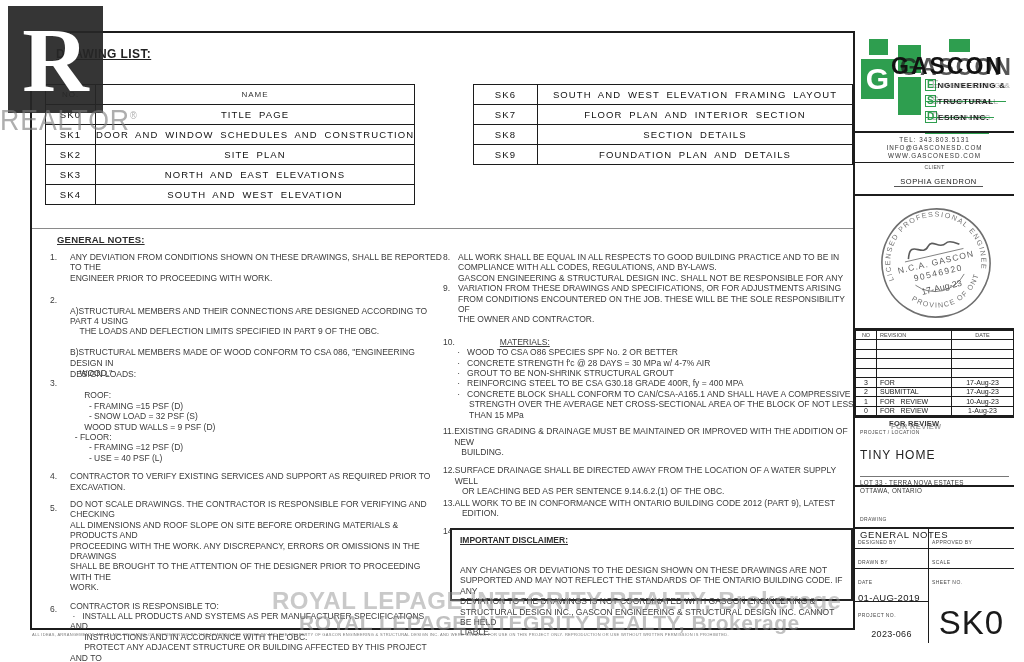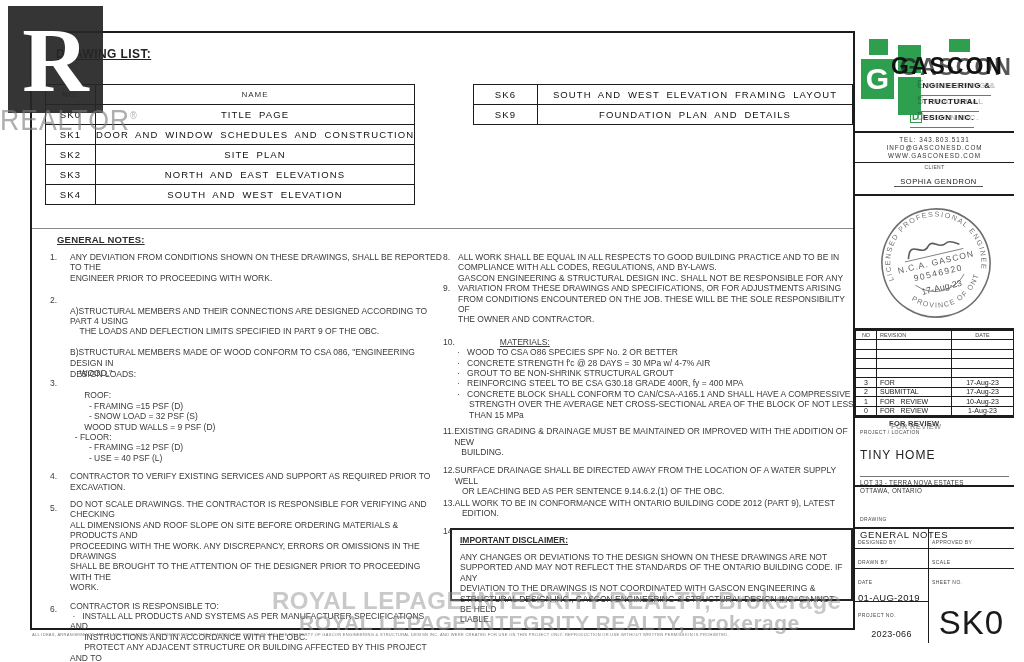--- a/index.html
+++ b/index.html
@@ -62,9 +62,9 @@
     color:#fff; font-size:30px; font-weight:700; }
   .logo-name { position:absolute; left:30px; top:14px; font-size:23px; font-weight:700;
     letter-spacing:2px; color:#111; text-shadow:9px 1px 0 rgba(30,30,30,.75); }
-  .logo-line { position:absolute; left:49px; font-size:8px; font-weight:700;
+  .logo-line { position:absolute; left:64px; font-size:8px; font-weight:700;
     letter-spacing:.8px; color:#222; border-bottom:1.5px solid #2e9e4f;
-    padding-bottom:4px; white-space:nowrap; text-shadow:5px 0 0 rgba(40,40,40,.3); }
+    padding-bottom:10px; white-space:nowrap; text-shadow:5px 0 0 rgba(40,40,40,.3); }
   .logo-line .cap { display:inline-block; border:1px solid #2e9e4f; color:#2e9e4f;
     font-size:10px; line-height:10px; padding:0 1px; margin-right:1px; }
 

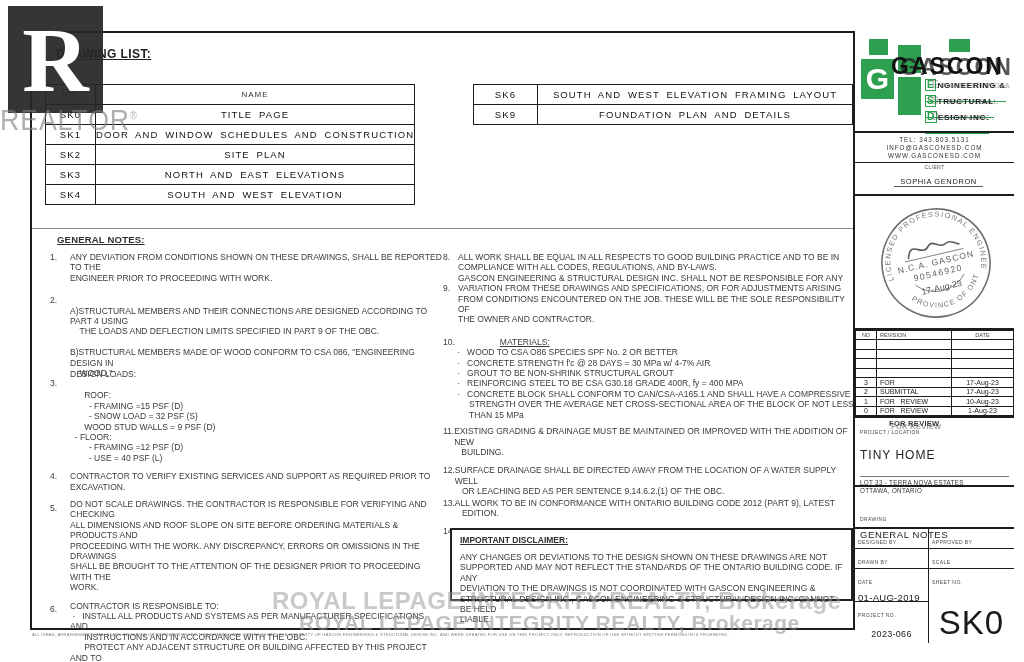--- a/index.html
+++ b/index.html
@@ -176,6 +176,10 @@
       <tr>
           <td>SK6</td>
           <td>SOUTH AND WEST ELEVATION FRAMING LAYOUT</td>
+        </tr>
+      <tr>
+          <td>SK7</td>
+          <td>FLOOR PLAN AND INTERIOR SECTION</td>
         </tr>
       <tr>
           <td>SK9</td>

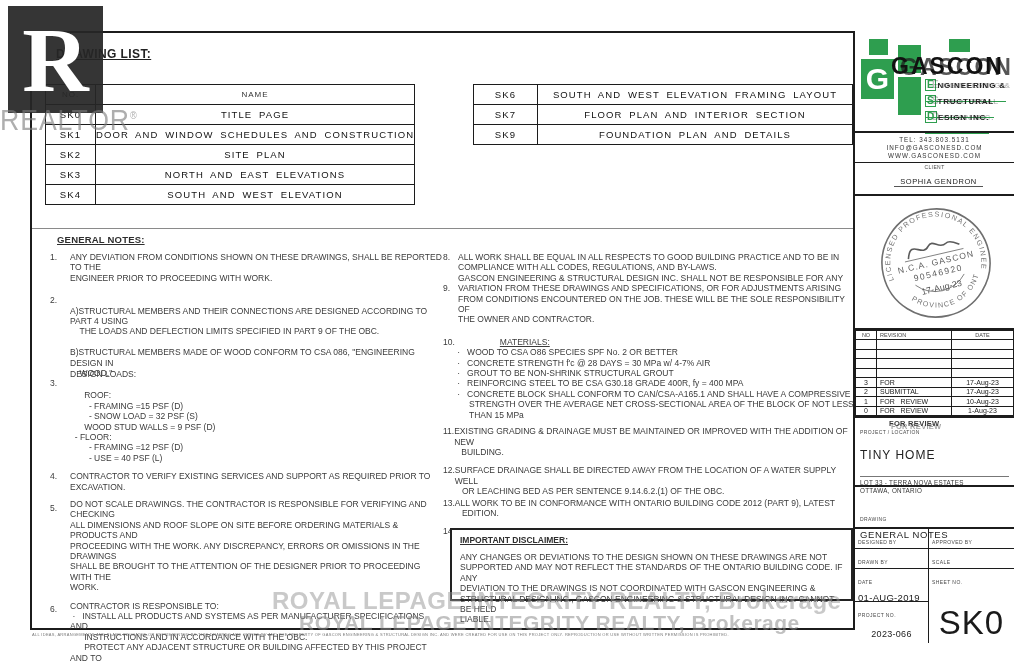--- a/index.html
+++ b/index.html
@@ -180,6 +180,10 @@
       <tr>
           <td>SK7</td>
           <td>FLOOR PLAN AND INTERIOR SECTION</td>
+        </tr>
+      <tr>
+          <td>SK8</td>
+          <td>SECTION DETAILS</td>
         </tr>
       <tr>
           <td>SK9</td>

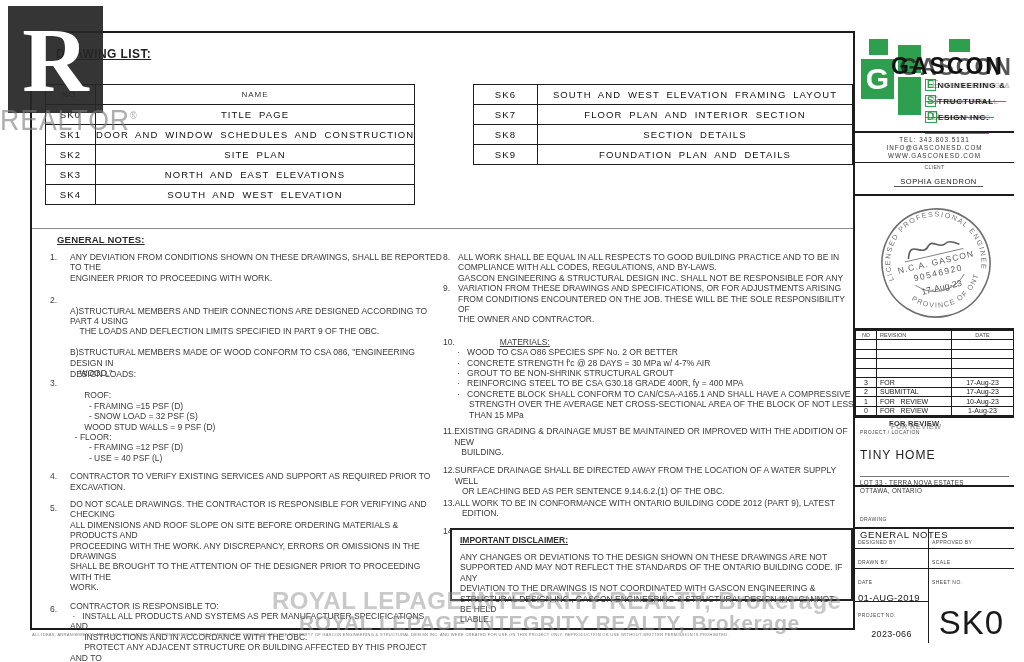--- a/index.html
+++ b/index.html
@@ -45,7 +45,7 @@
   .disclaimer { position:absolute; left:450px; top:528px; width:403px; height:73px;
     border:2px solid #222; background:#fff; padding:5px 8px; }
   .disclaimer .ttl { font-size:8.5px; font-weight:700; color:#2e2e2e;
-    text-decoration:underline; margin-bottom:7px; }
+    text-decoration:underline; margin-bottom:20px; }
   .disclaimer .bdy { font-size:8.5px; line-height:10.4px; color:#3a3a3a; white-space:pre-wrap; }
 
   

